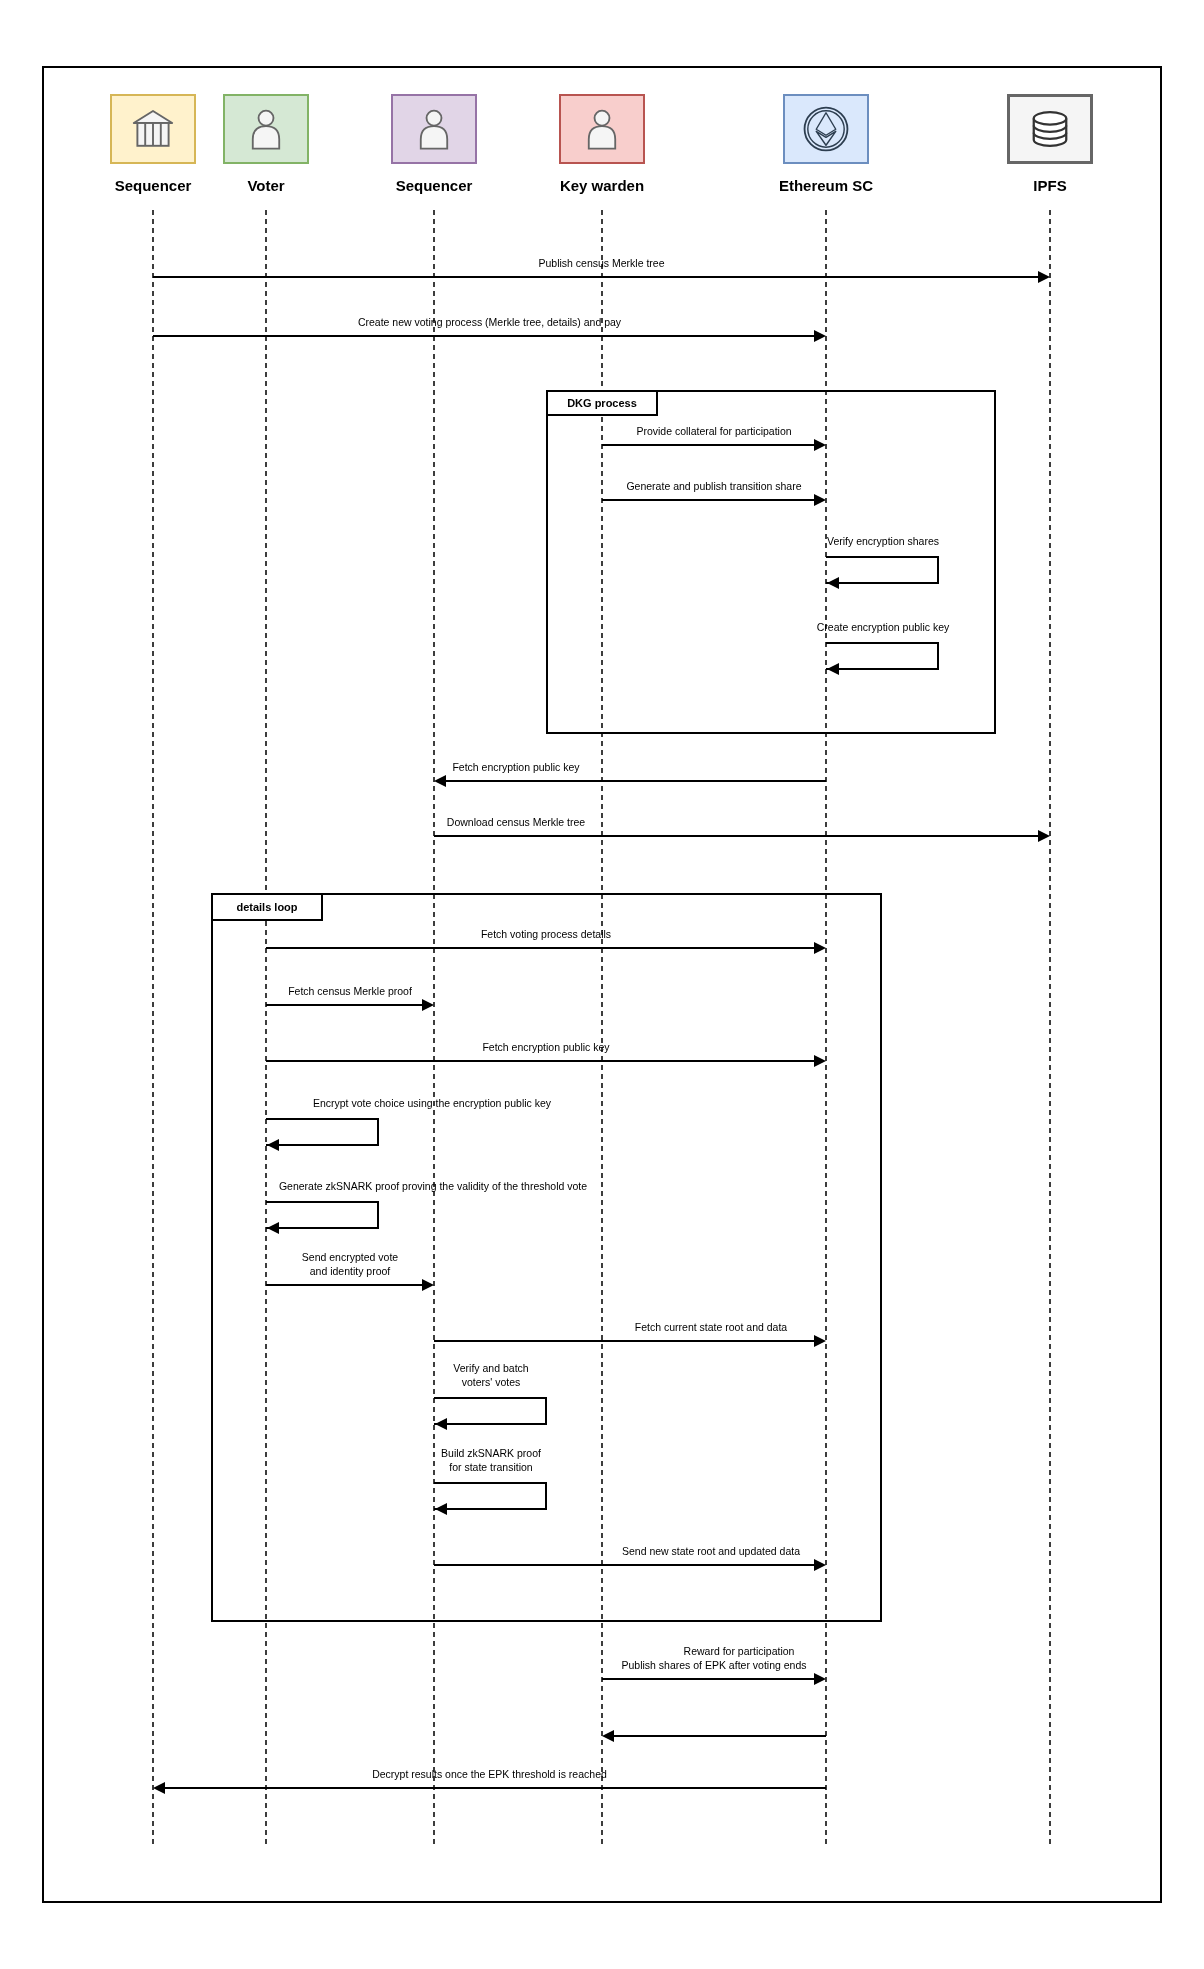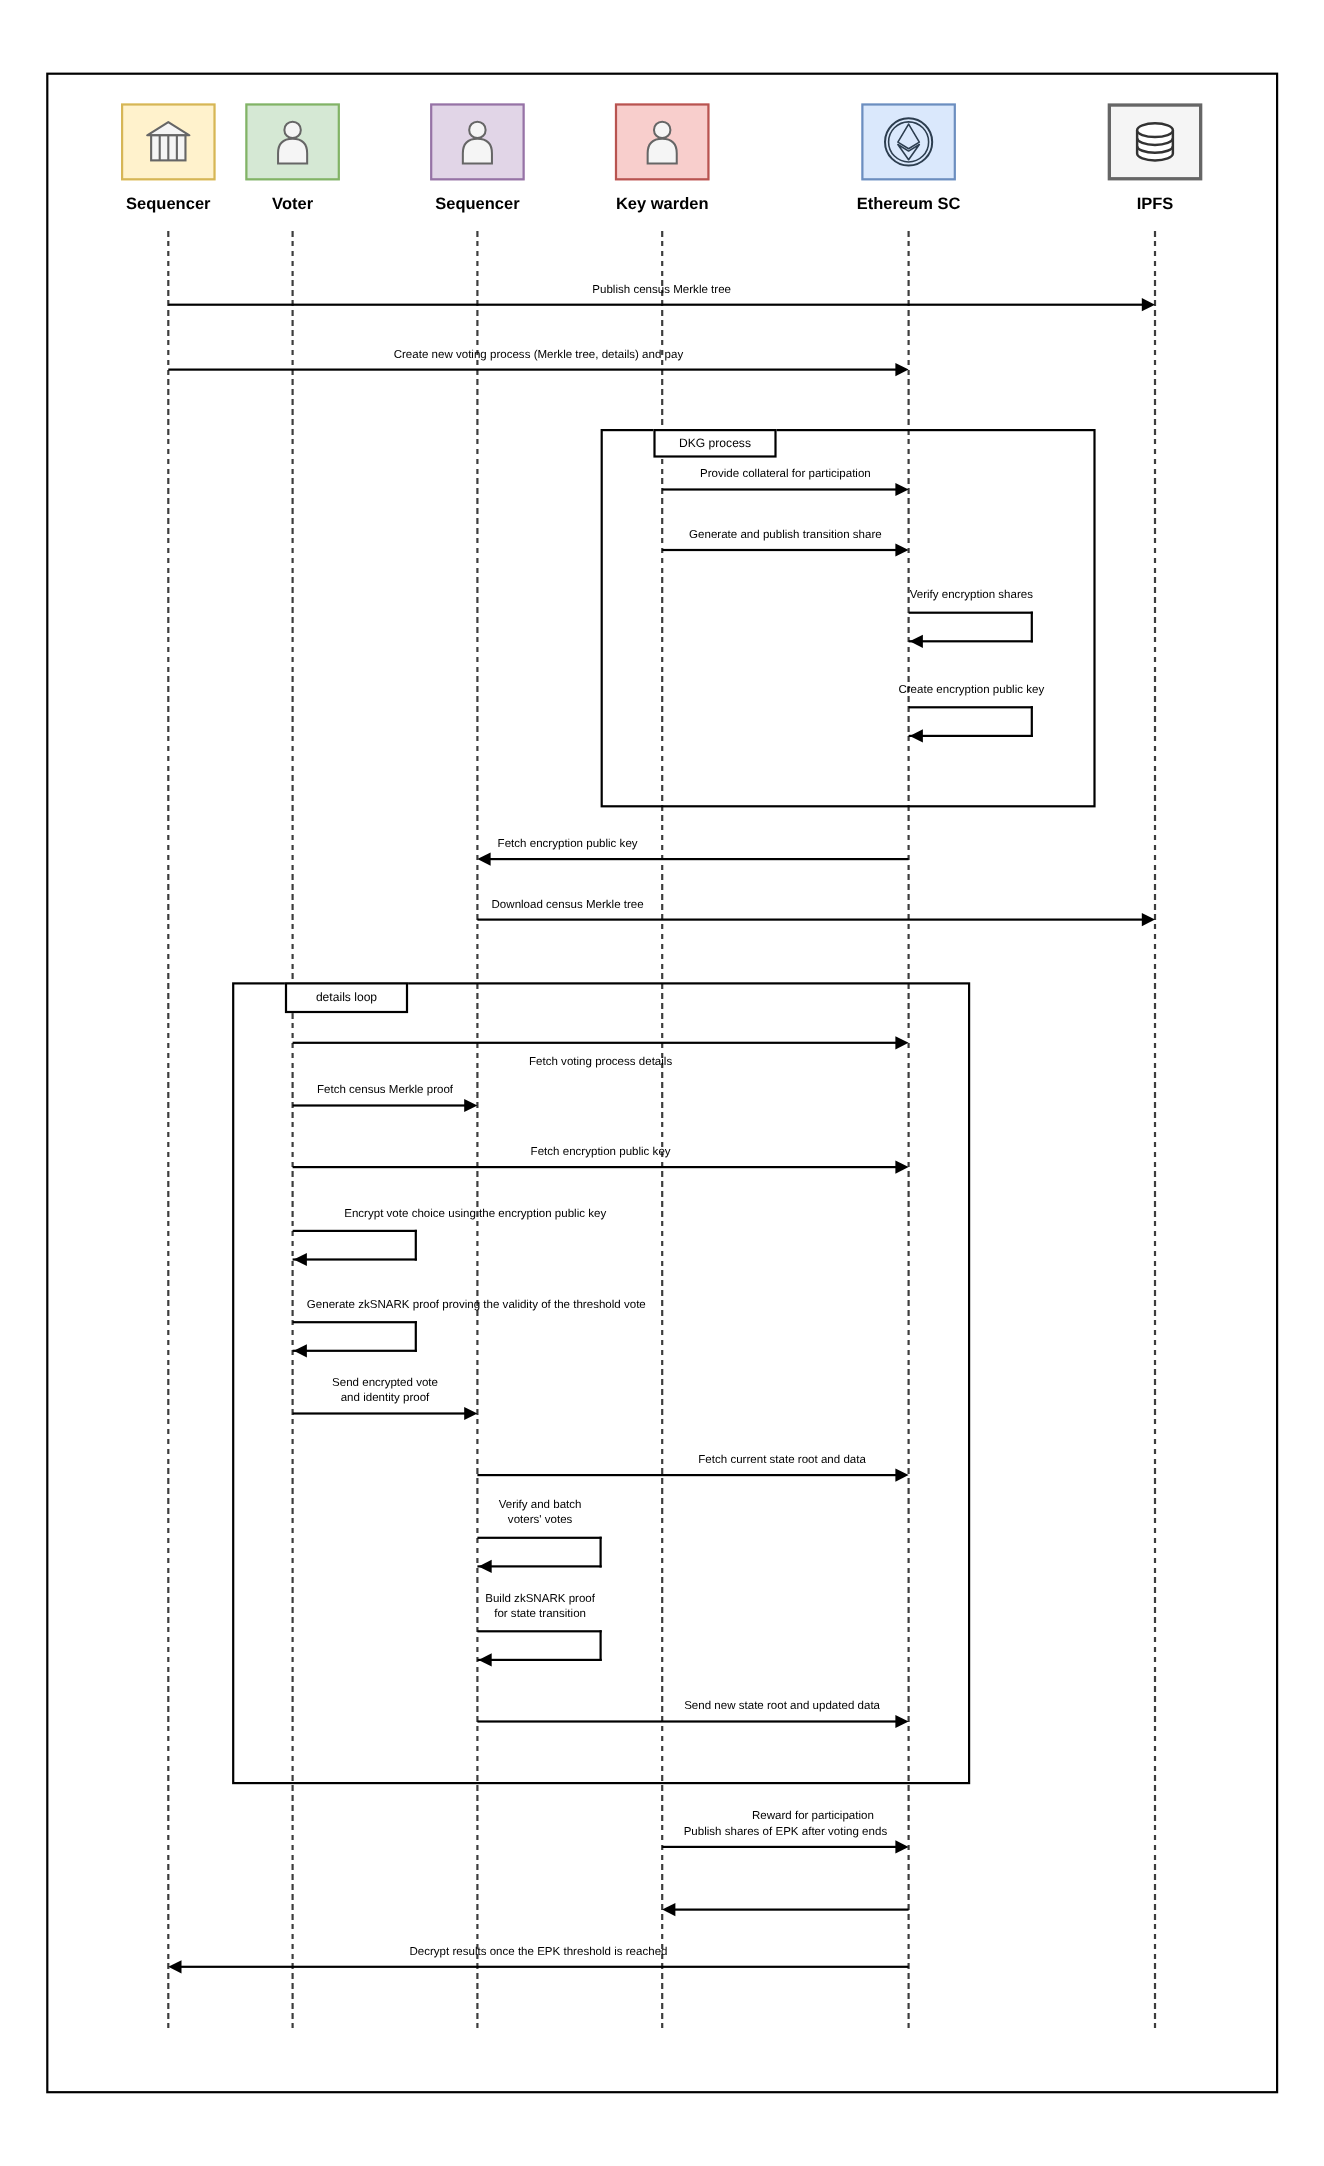--- a/index.html
+++ b/index.html
@@ -14,7 +14,7 @@
   .actor-label{position:absolute;width:150px;text-align:center;font-weight:bold;font-size:15px;}
   .frame{position:absolute;border:2px solid #000;box-sizing:border-box;}
   .frame-label{position:absolute;border:2px solid #000;background:#fff;box-sizing:border-box;
-        font-size:11px;font-weight:normal;display:flex;align-items:center;justify-content:center;margin-left:48px;}
+        font-size:11px;font-weight:bold;display:flex;align-items:center;justify-content:center;}
   .msg-line{position:absolute;height:2px;background:#000;}
   .head{position:absolute;width:0;height:0;border-top:6px solid transparent;border-bottom:6px solid transparent;}
   .head-r{border-left:12px solid #000;}

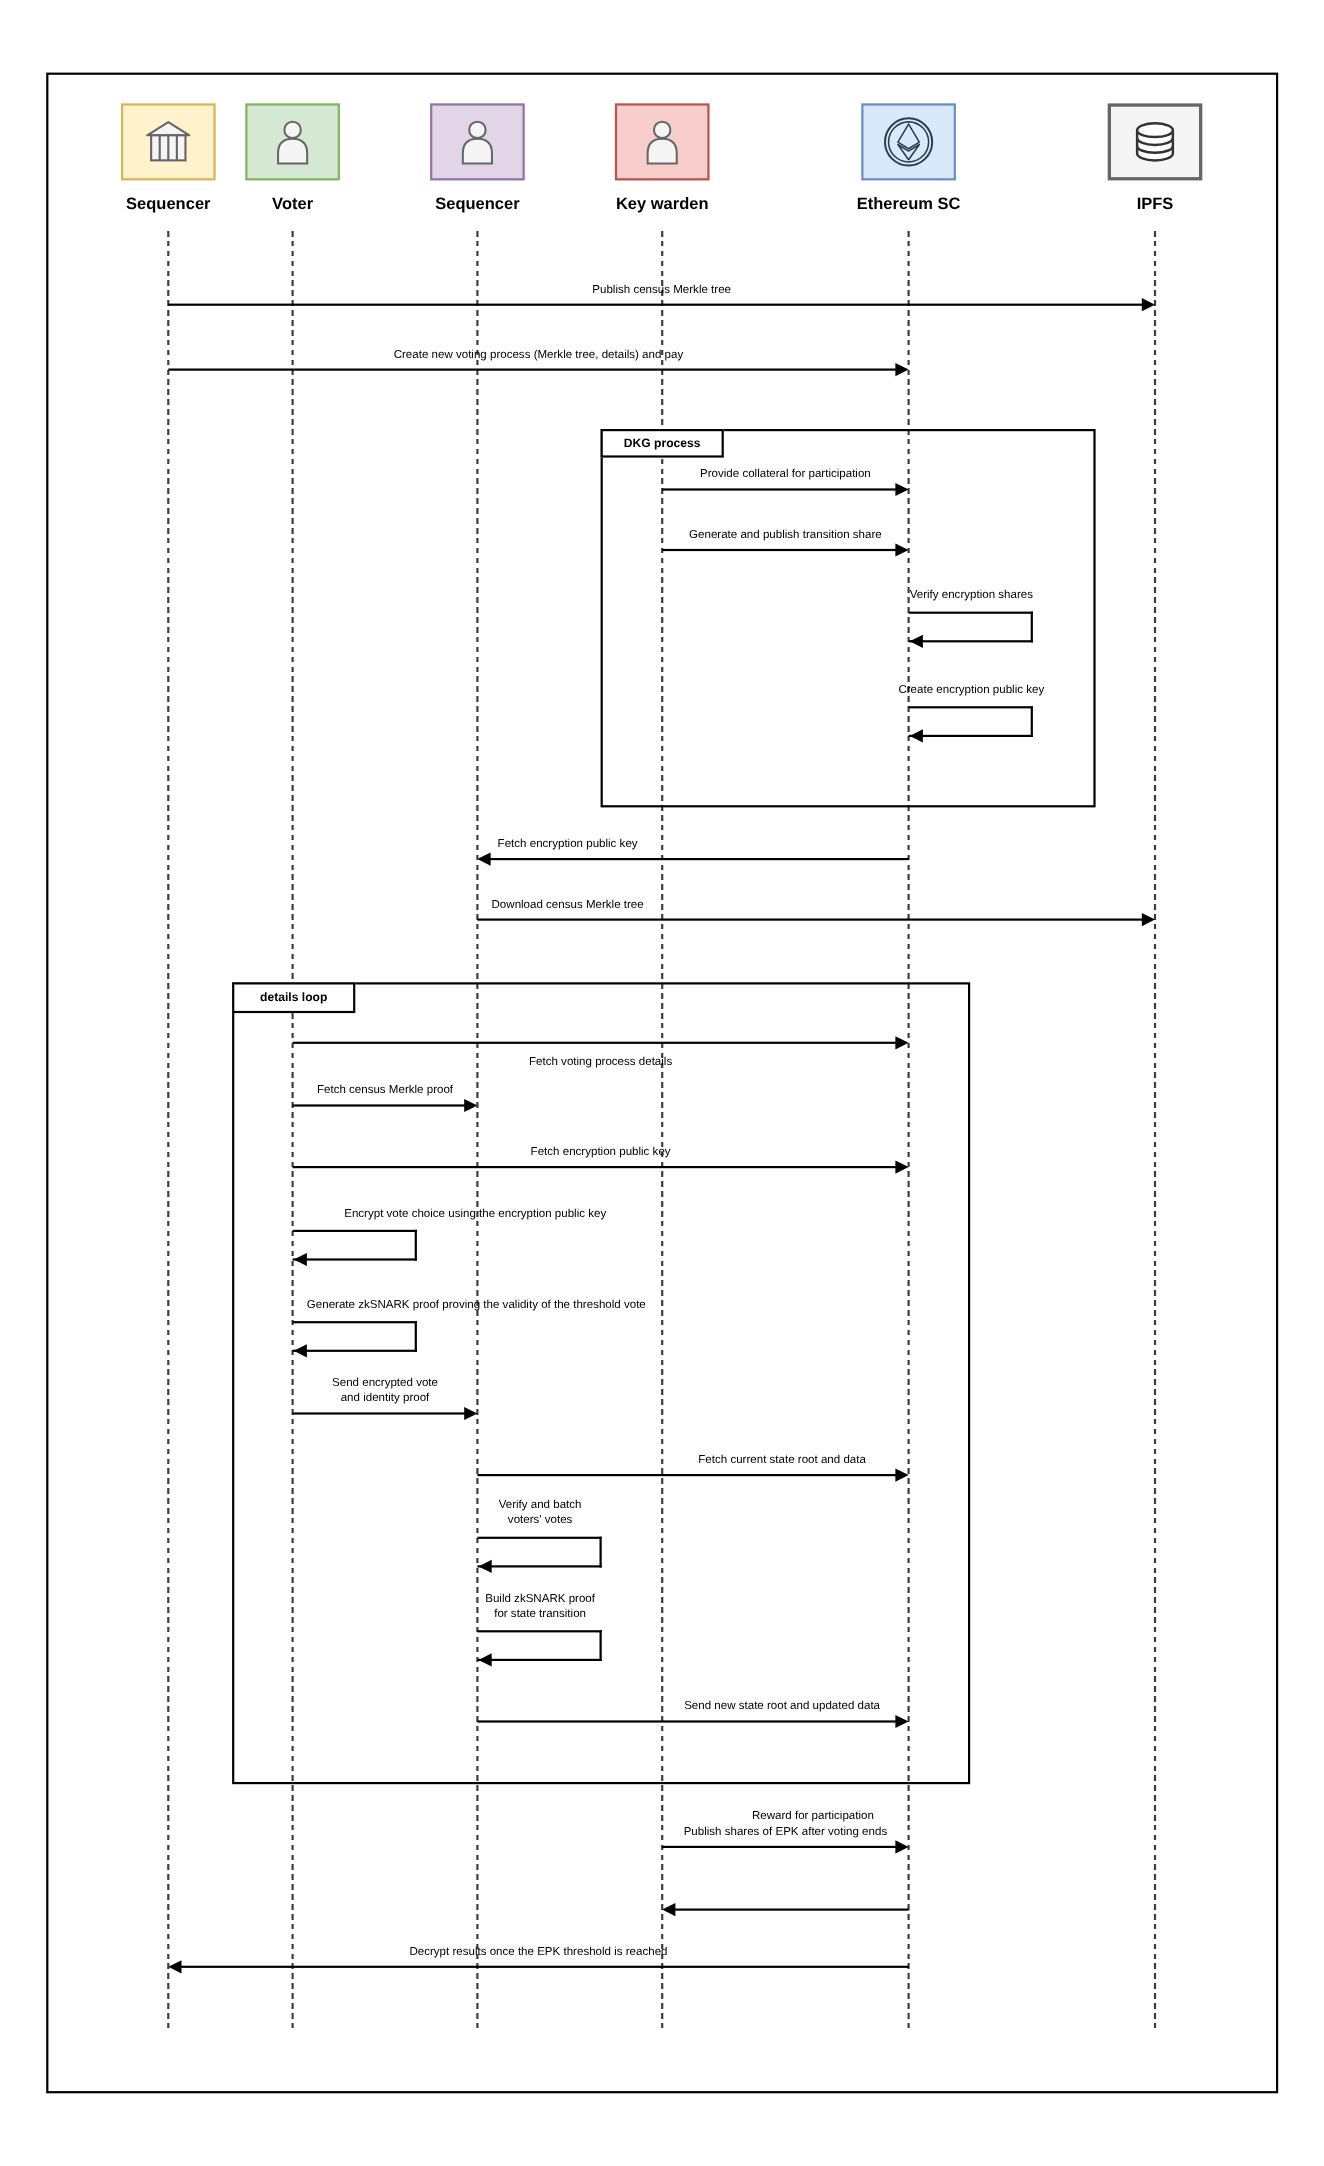--- a/index.html
+++ b/index.html
@@ -66,7 +66,7 @@
     <div class="msg-label" style="left: 516px; top: 815px;">Download census Merkle tree</div>
     <div class="msg-line" style="left: 266px; top: 947px; width: 550px;"></div>
     <div class="head head-r" style="left: 814px; top: 942px;"></div>
-    <div class="msg-label" style="left: 546px; top: 927px; margin-top: 31px;">Fetch voting process details</div>
+    <div class="msg-label" style="left: 546px; top: 927px;">Fetch voting process details</div>
     <div class="msg-line" style="left: 266px; top: 1004px; width: 158px;"></div>
     <div class="head head-r" style="left: 422px; top: 999px;"></div>
     <div class="msg-label" style="left: 350px; top: 984px;">Fetch census Merkle proof</div>

